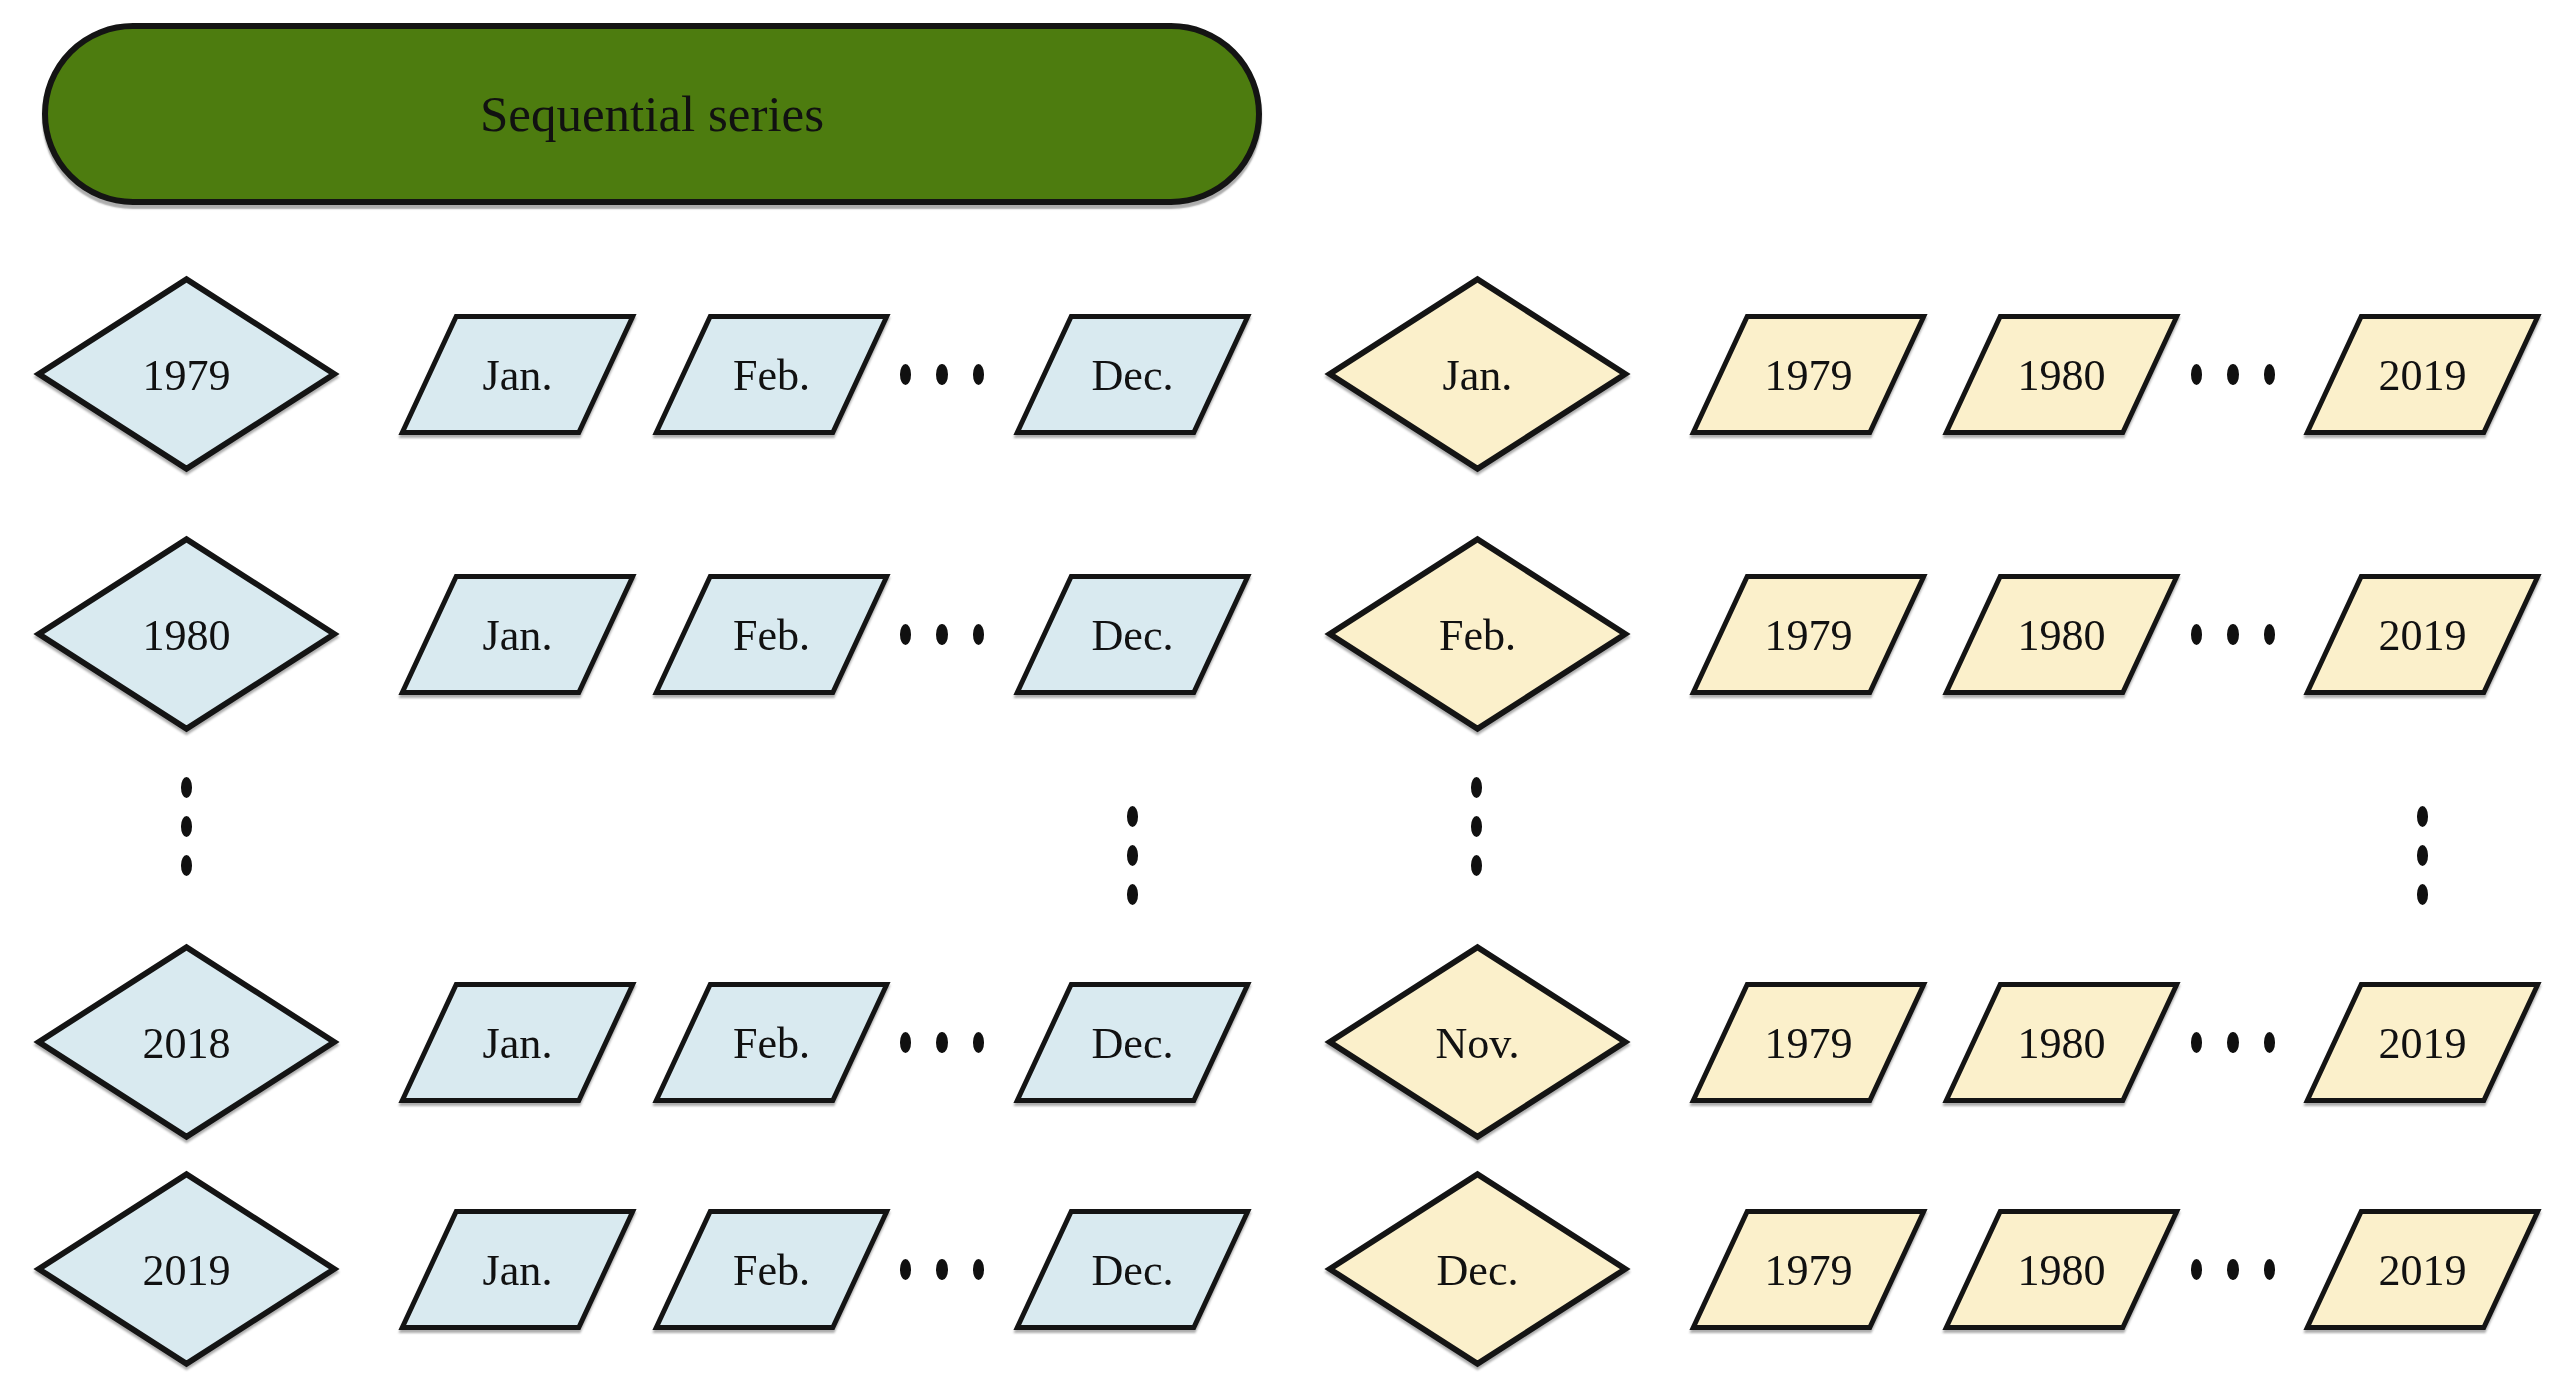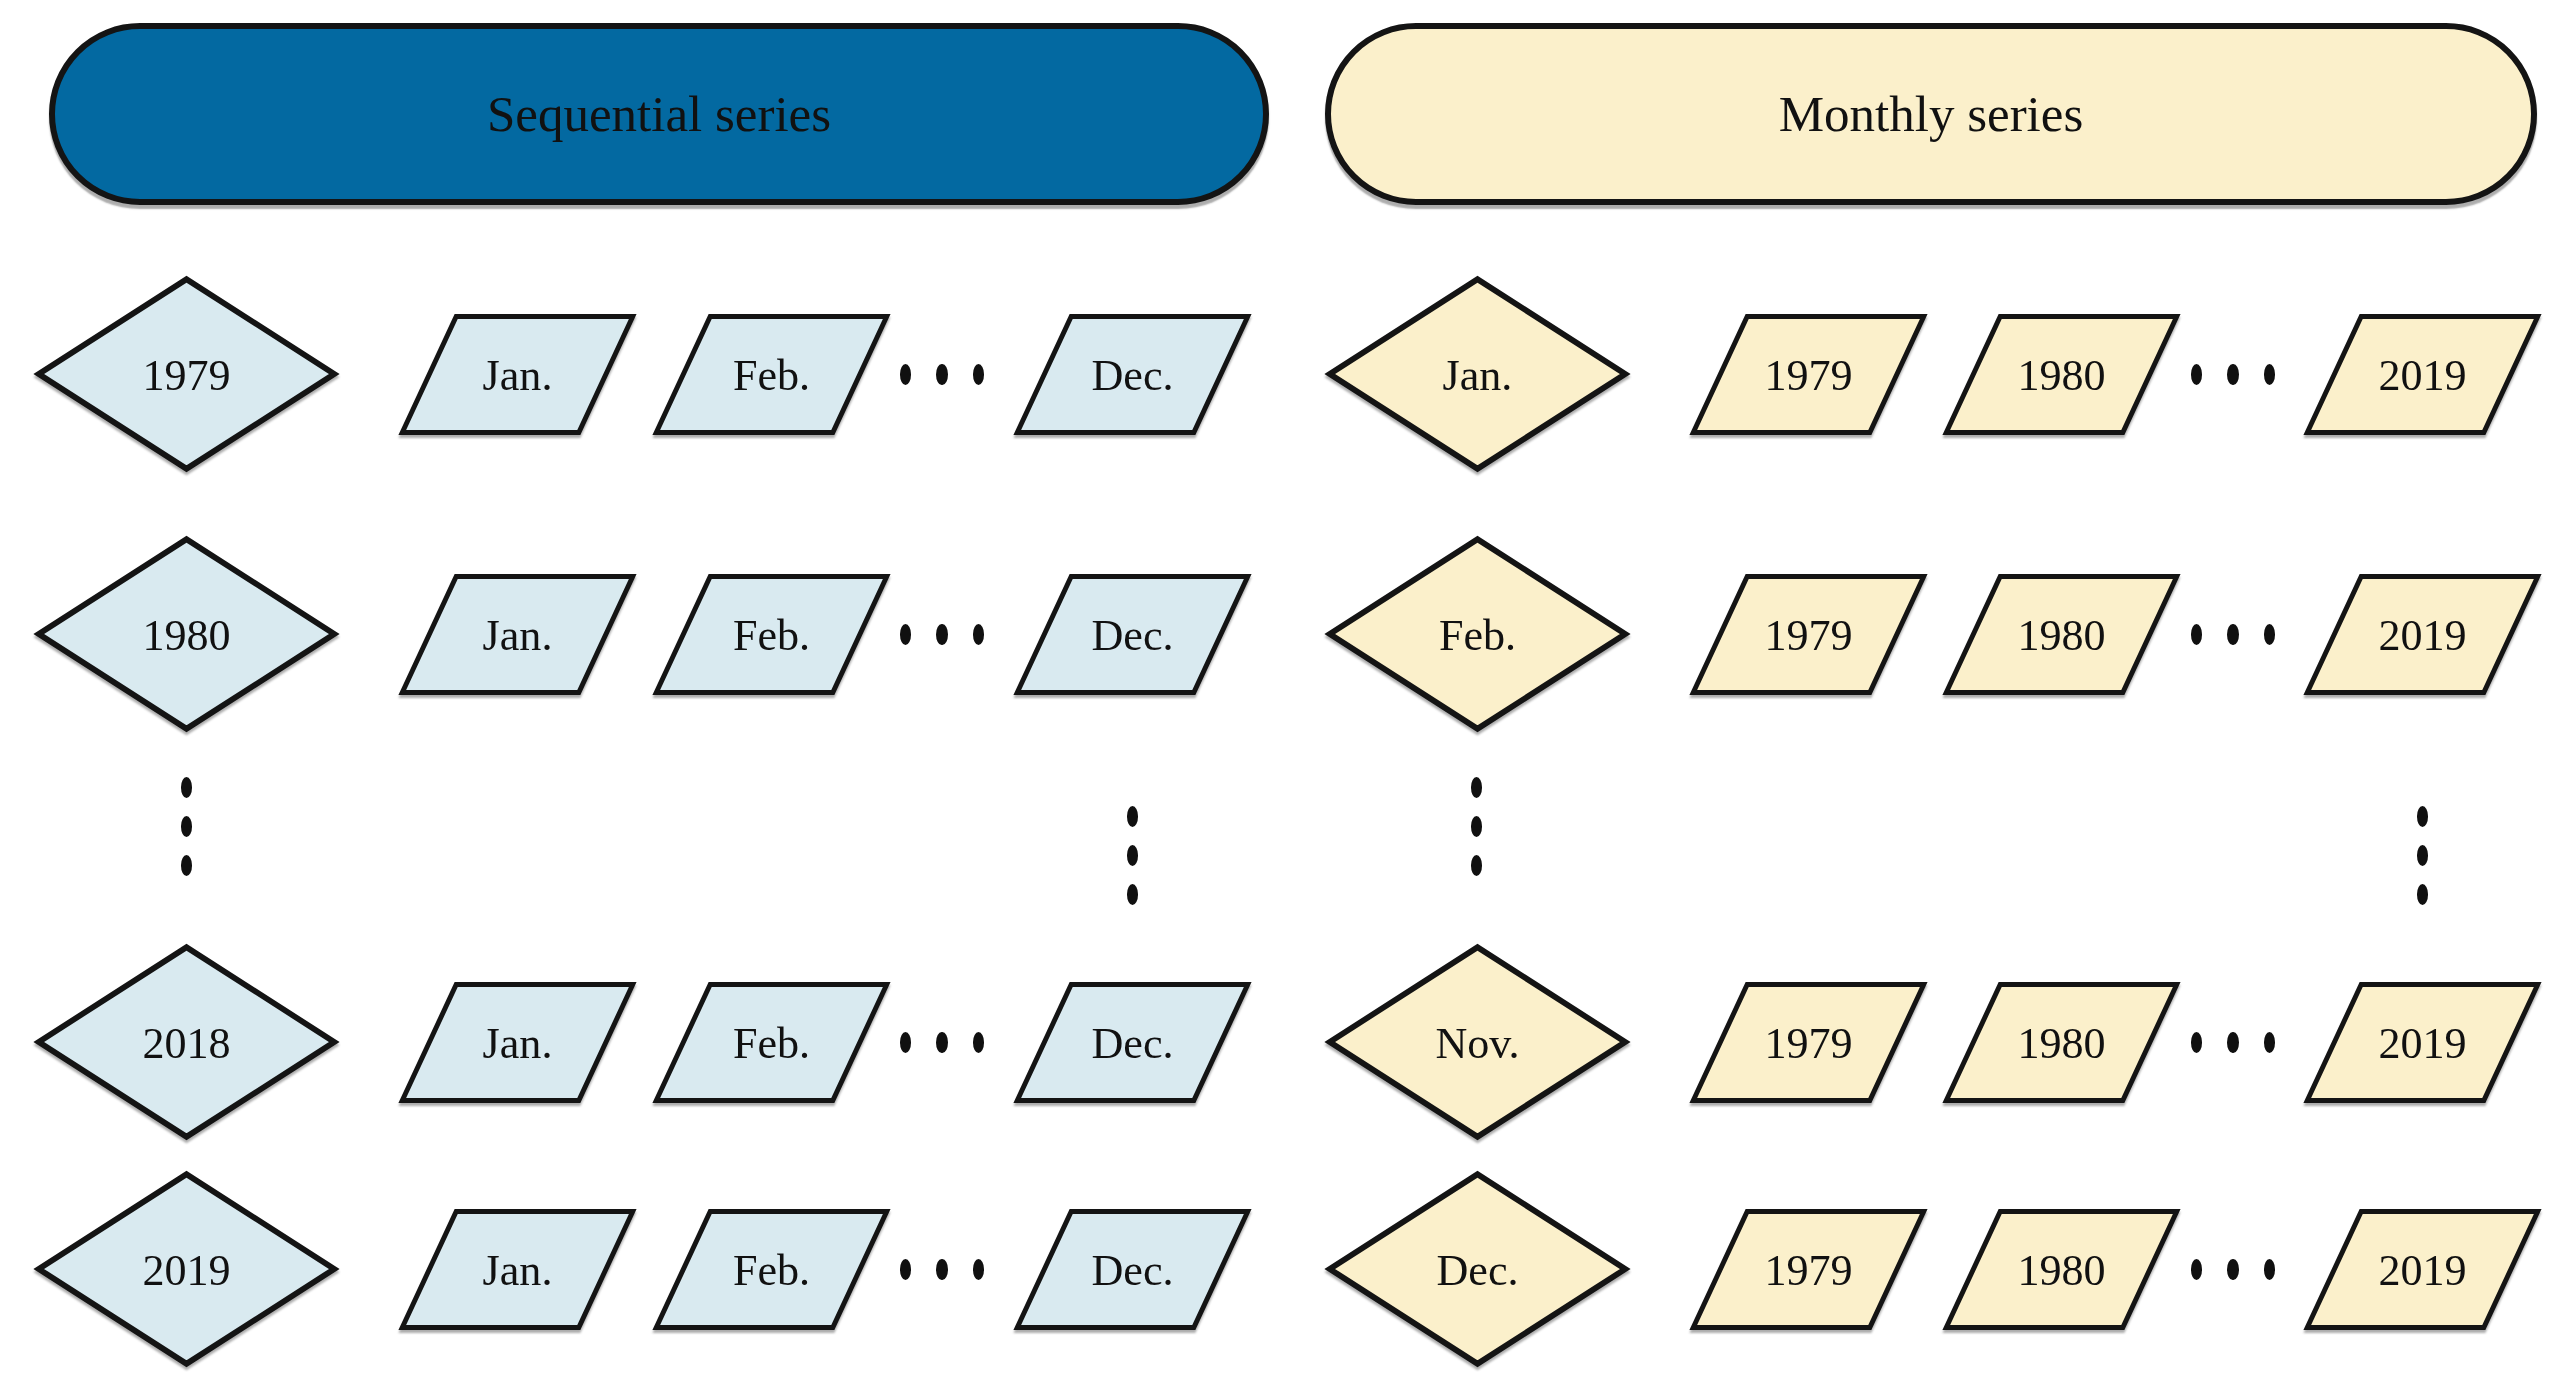--- a/index.html
+++ b/index.html
@@ -21,7 +21,7 @@
     font-size:51px;
     box-shadow:0 4.1px 1.6px rgba(20,20,20,.35);
   }
-  .pill.seq{left:49px;width:1220px;background:#0369a1;}
+  .pill.seq{left:42px;width:1220px;background:#4d7c0f;}
   .pill.mon{left:1325px;width:1212px;background:#fbf0cb;}
 
   

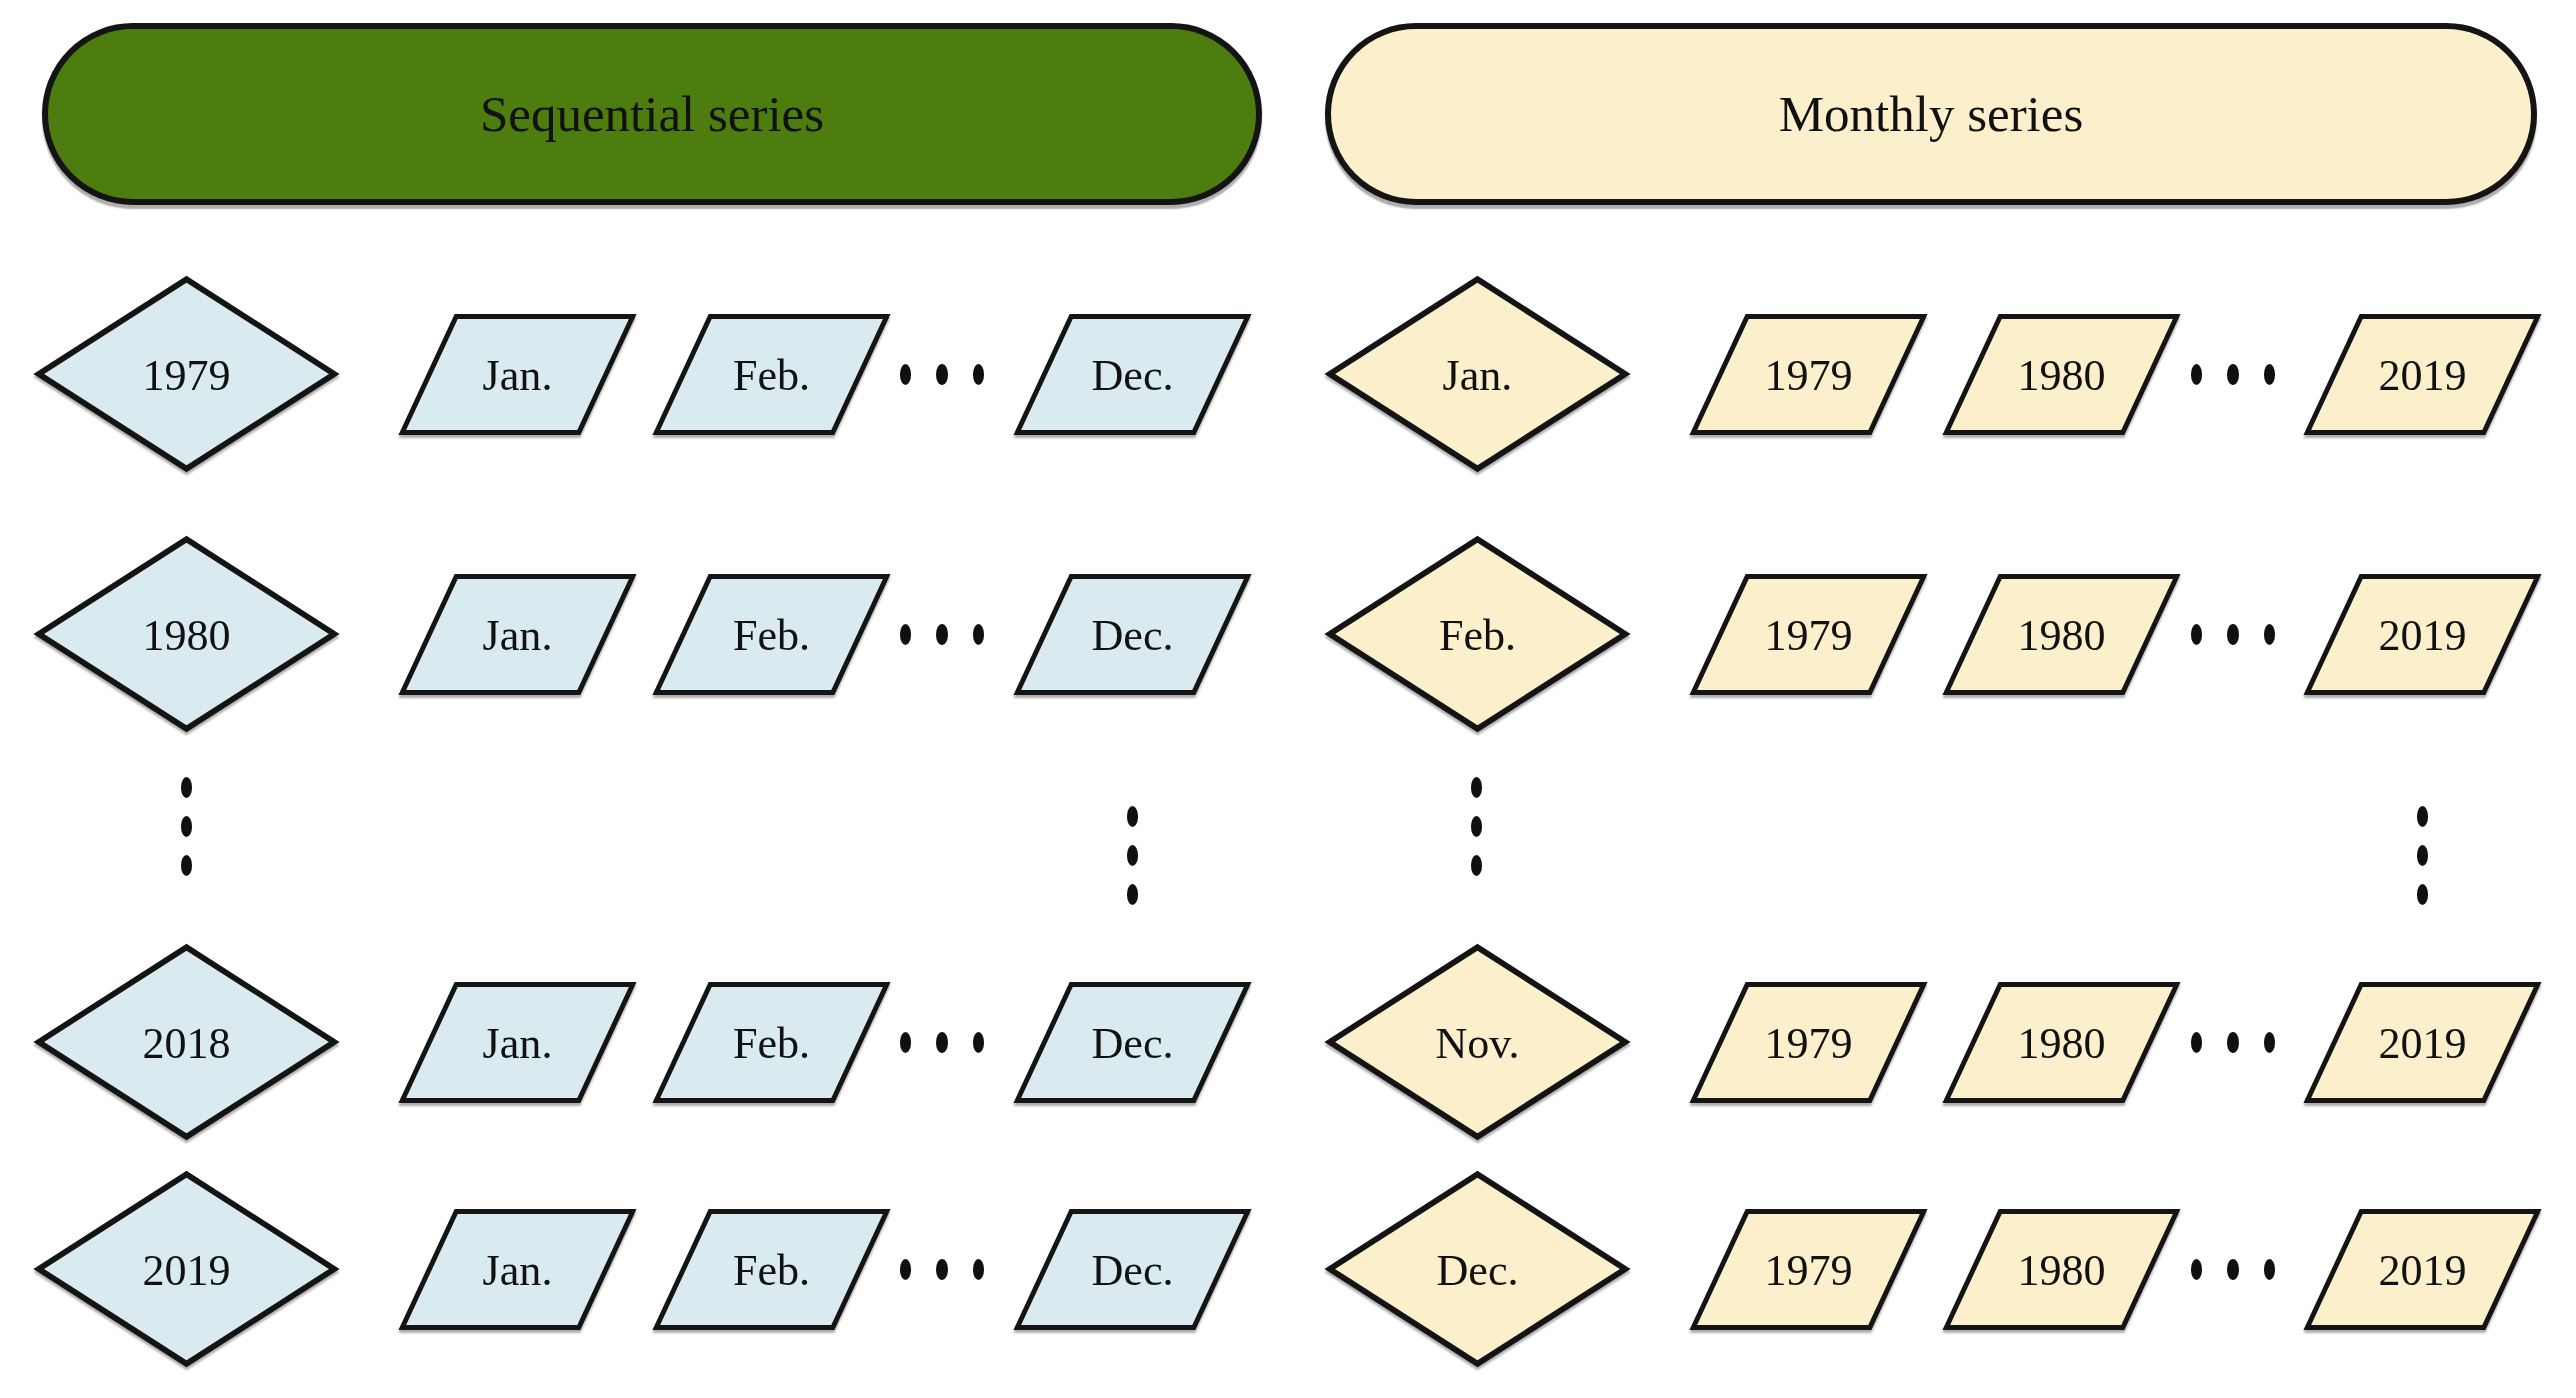--- a/index.html
+++ b/index.html
@@ -49,9 +49,6 @@
   <div class="pill seq">
     <span>Sequential series</span>
   </div>
-  <div class="pill mon">
-    <span>Monthly series</span>
-  </div>
 
   <div class="row" style="top:276px">
     <svg class="shape diamond blue" style="left:35px" viewBox="0 0 370 240">

